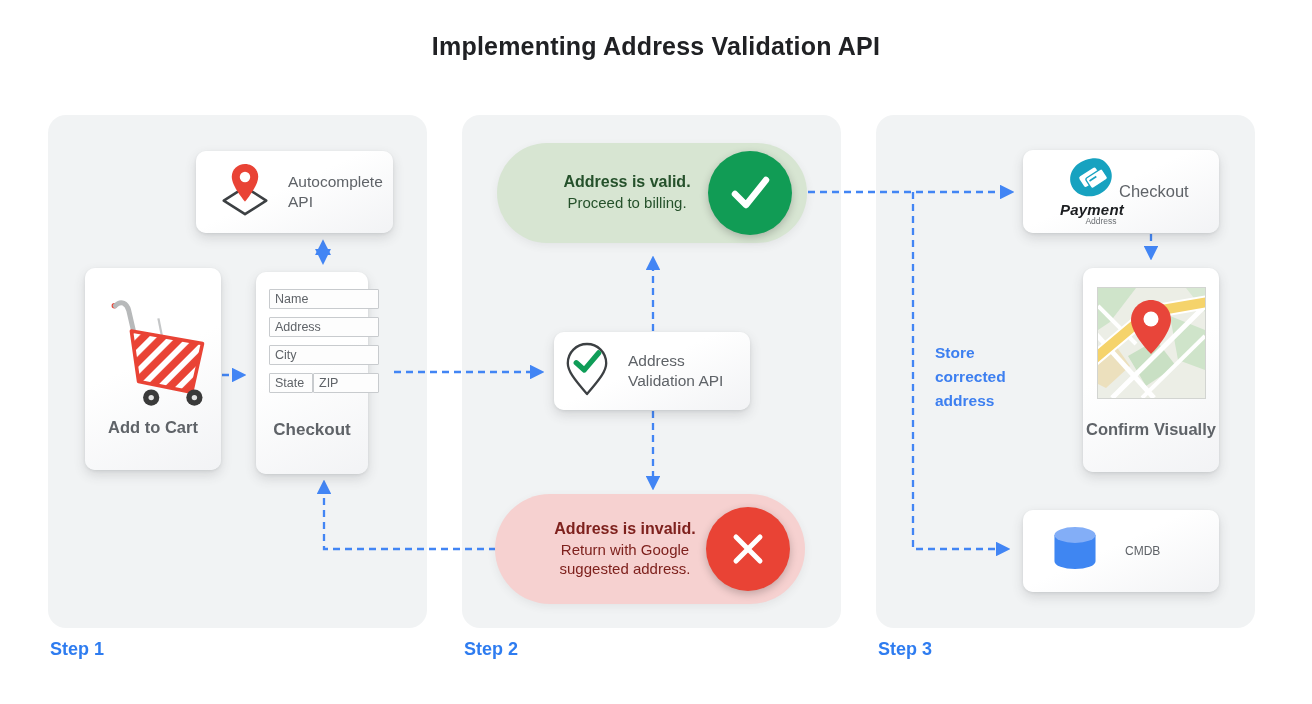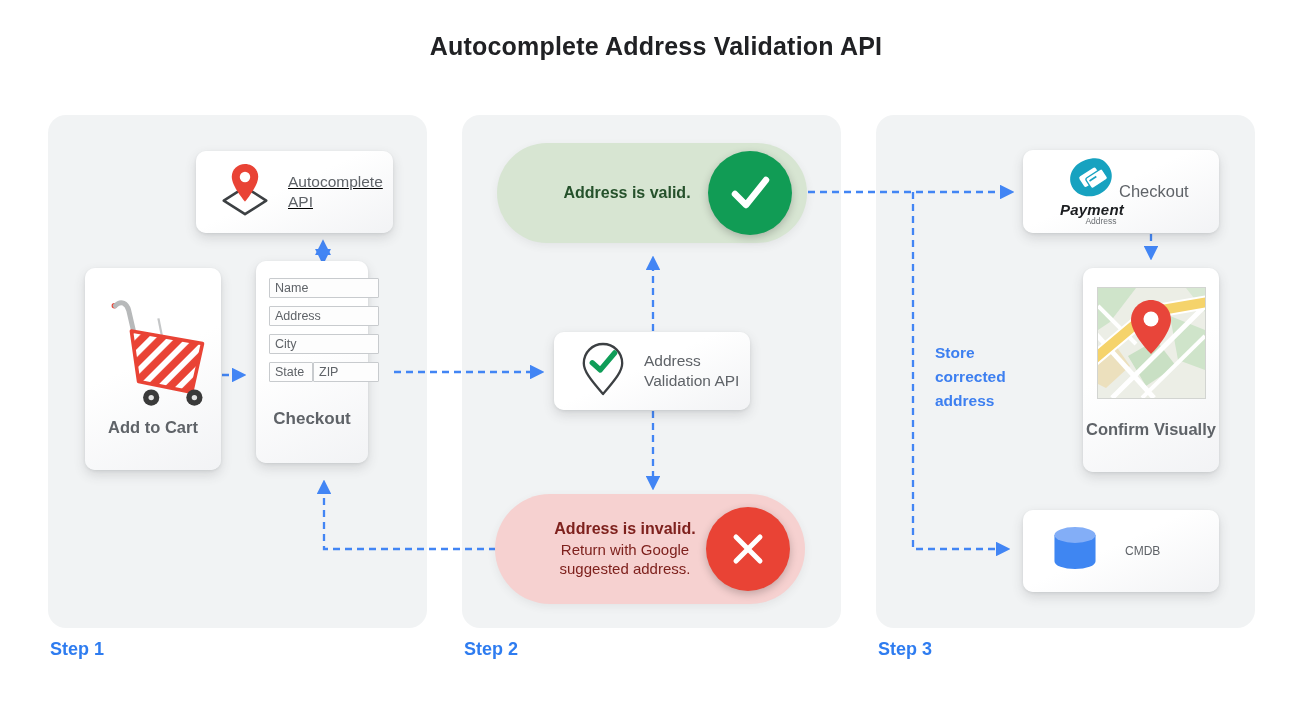--- a/index.html
+++ b/index.html
@@ -85,7 +85,7 @@
 
 <div class="canvas">
 
-  <div class="title">Autocomplete Address Validation API</div>
+  <div class="title">Implementing Address Validation API</div>
 
   <div class="panel panel1"></div>
   <div class="panel panel2"></div>

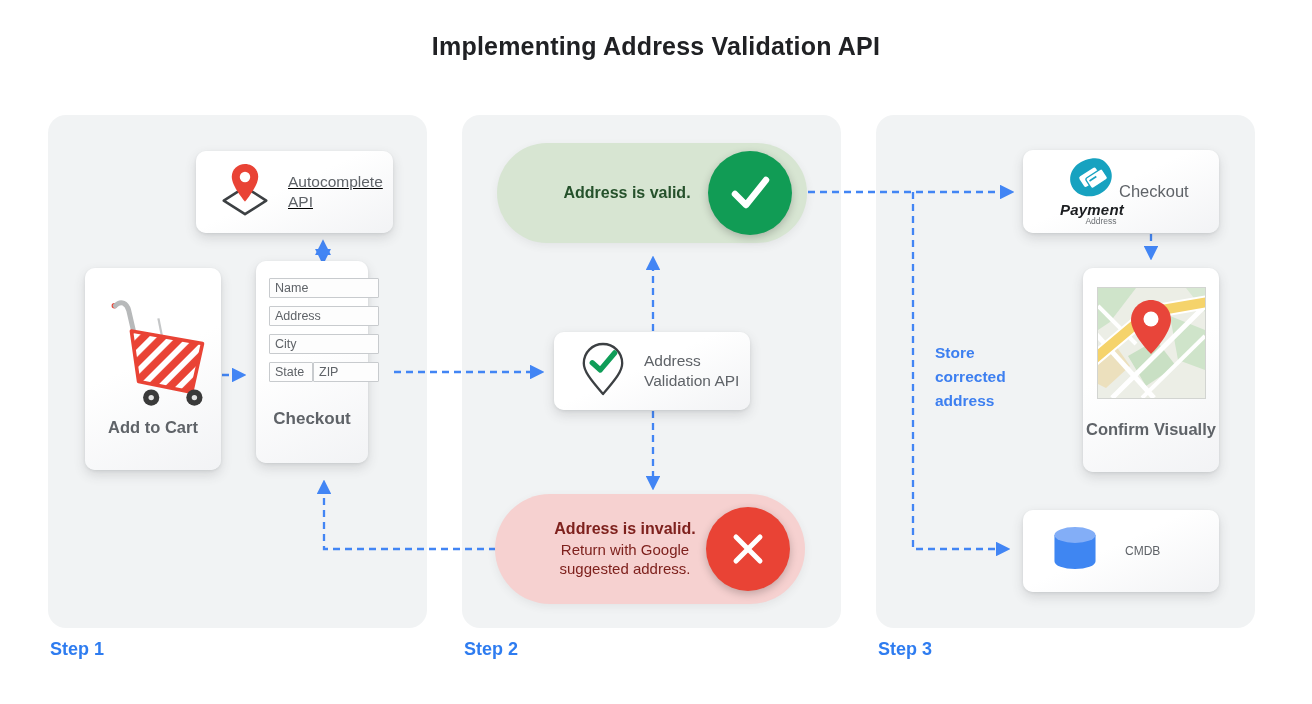--- a/index.html
+++ b/index.html
@@ -24,7 +24,7 @@
   .lbl-bold { font-weight:bold; }
 
   
-  .autocomplete-card { left:196px; top:151px; width:197px; height:82px; padding-left:20px; box-sizing:border-box;text-decoration:underline; }
+  .autocomplete-card { left:196px; top:151px; width:197px; height:82px; padding-left:20px; box-sizing:border-box; }
   .autocomplete-card .lbl { margin-left:14px; width:110px; }
 
   .addtocart-card { left:85px; top:268px; width:136px; height:202px; }

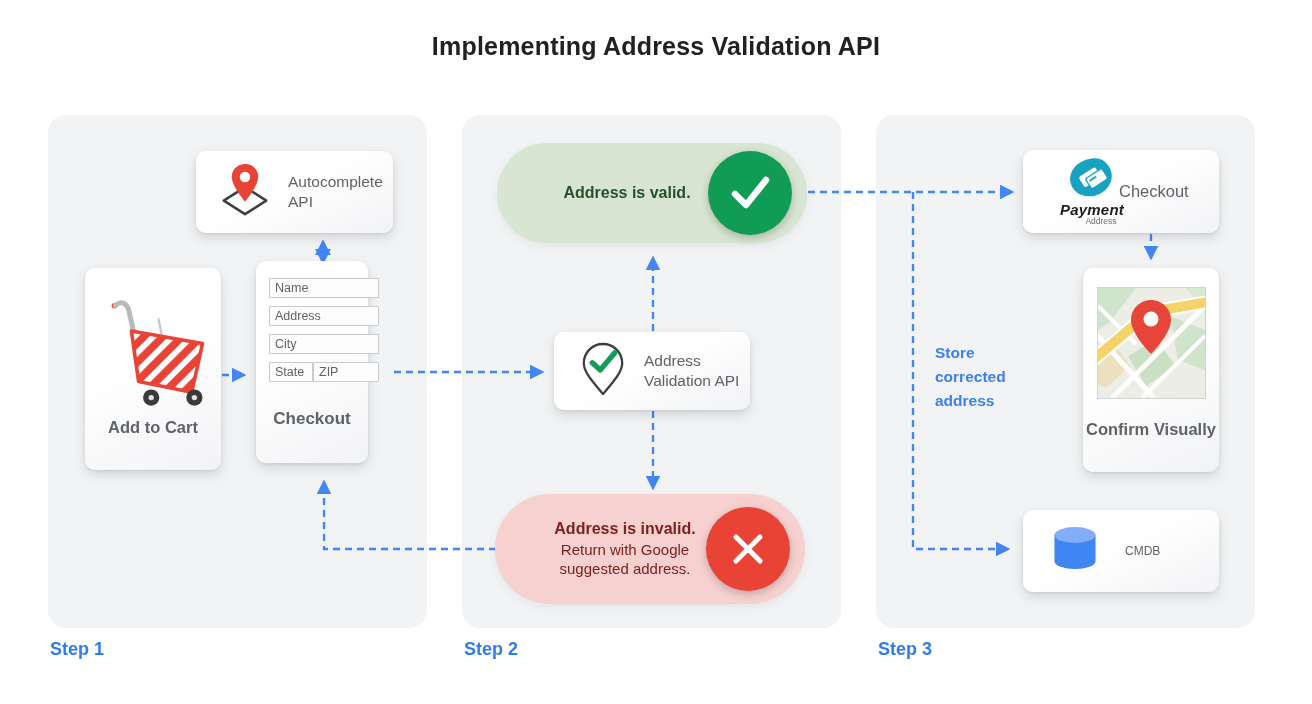--- a/index.html
+++ b/index.html
@@ -158,6 +158,7 @@
   <div class="pill valid-pill">
     <div class="pill-text">
       <div class="pill-title">Address is valid.</div>
+      <div class="pill-sub">Proceed to billing.</div>
     </div>
     <div class="status-circle valid-circle">
       <svg width="46" height="42" viewBox="0 0 46 42">

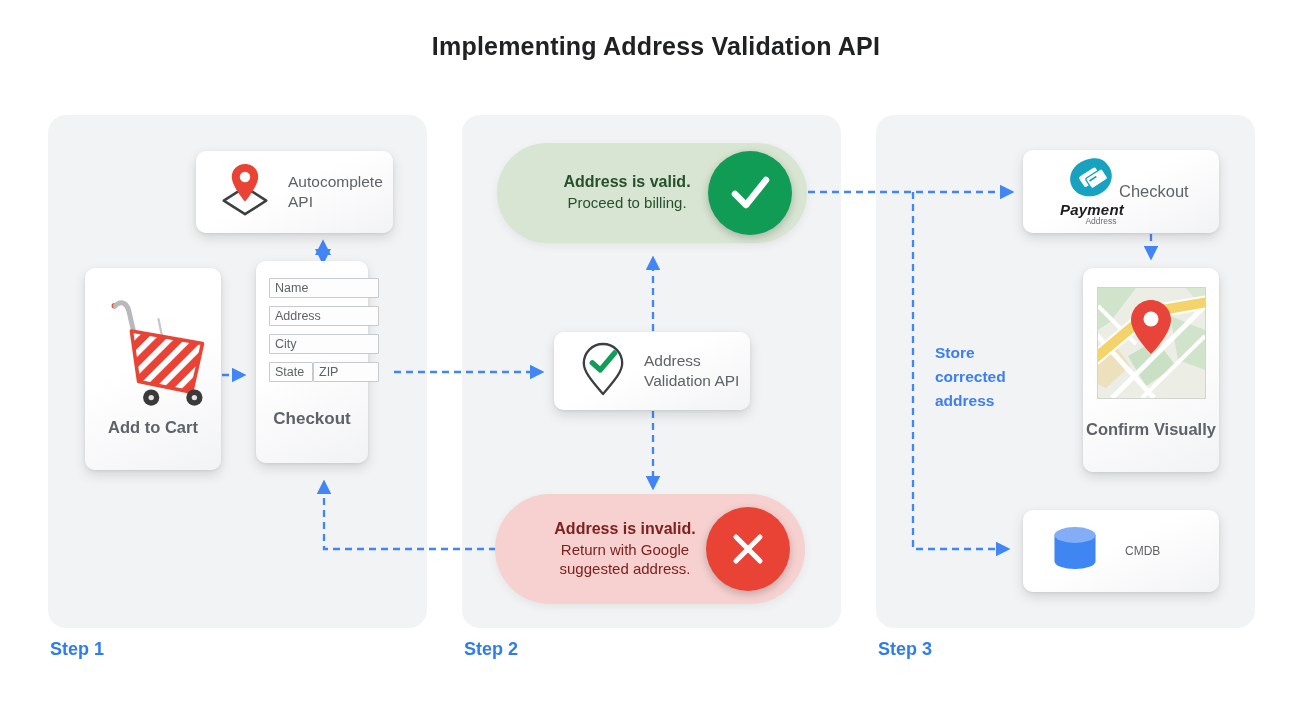--- a/index.html
+++ b/index.html
@@ -31,7 +31,7 @@
   .cart-art { position:absolute; left:14px; top:22px; }
   .addtocart-label { position:absolute; left:0; top:150px; width:100%; text-align:center; font-size:16.5px; }
 
-  .checkout-card { left:256px; top:261px; width:112px; height:202px; }
+  .checkout-card { left:256px; top:272px; width:112px; height:202px; }
   .fields { position:absolute; left:13px; top:17px; width:110px; }
   .field { box-sizing:border-box; height:20px; border:1px solid #c8cbce; background:#fdfdfd;
            color:#5f6368; font-size:12.5px; line-height:18px; padding-left:5px; margin-bottom:8px; border-radius:1px; }

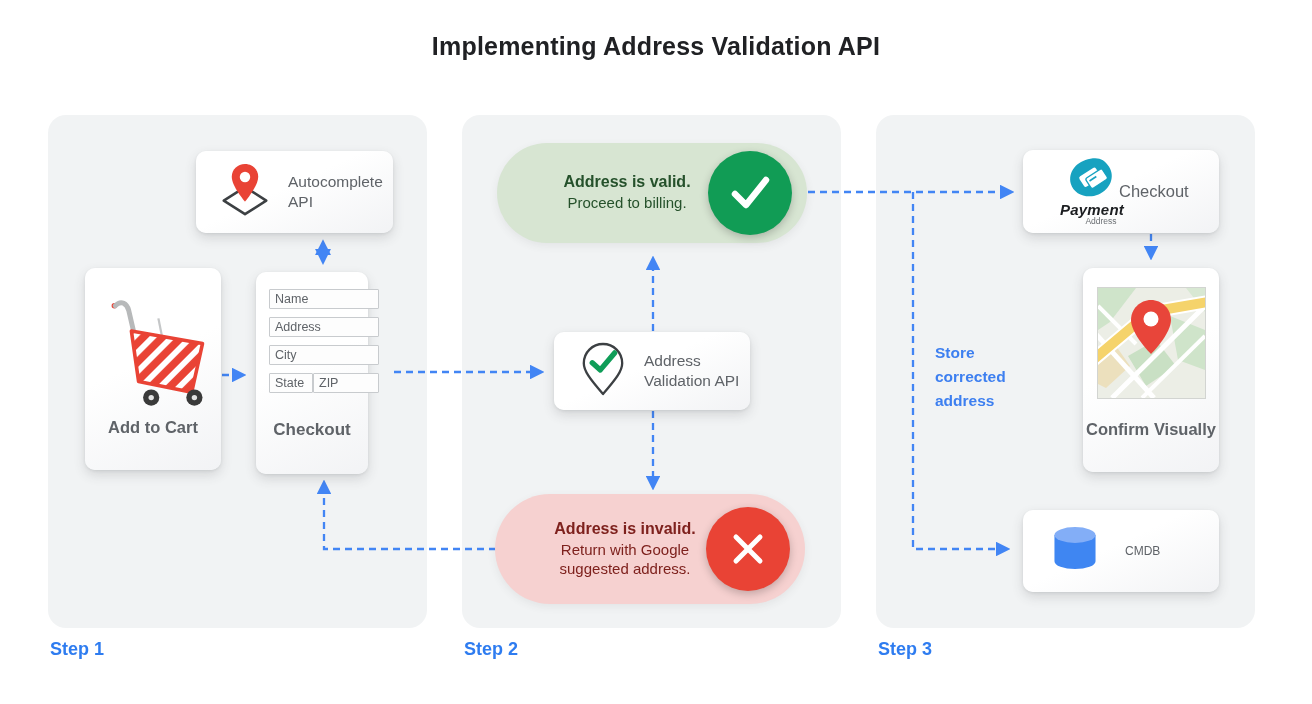--- a/index.html
+++ b/index.html
@@ -55,7 +55,7 @@
   .valid-circle { left:211px; top:8px; background:#119c55; }
   .invalid-circle { left:211px; top:13px; background:#e94335; }
 
-  .validation-card { left:554px; top:332px; width:196px; height:78px; padding-left:24px; box-sizing:border-box; }
+  .validation-card { left:554px; top:332px; width:196px; height:78px; padding-left:8px; box-sizing:border-box; }
   .validation-card .lbl { margin-left:16px; width:115px; }
 
   

